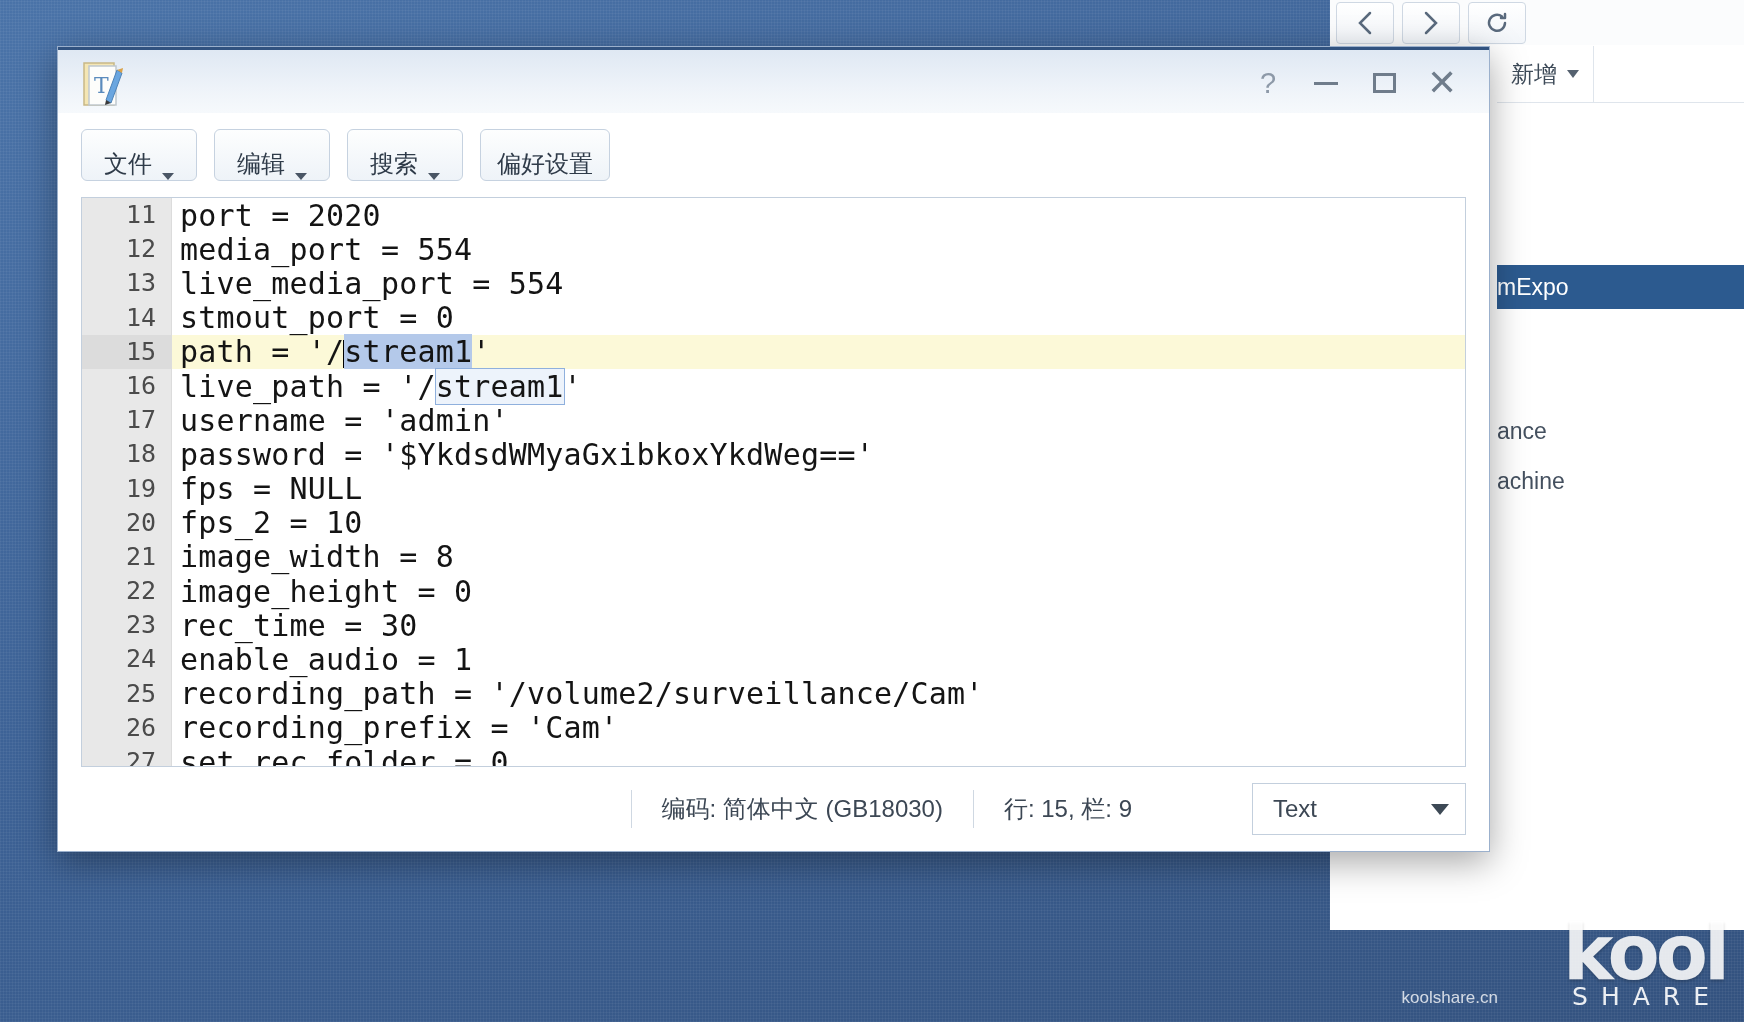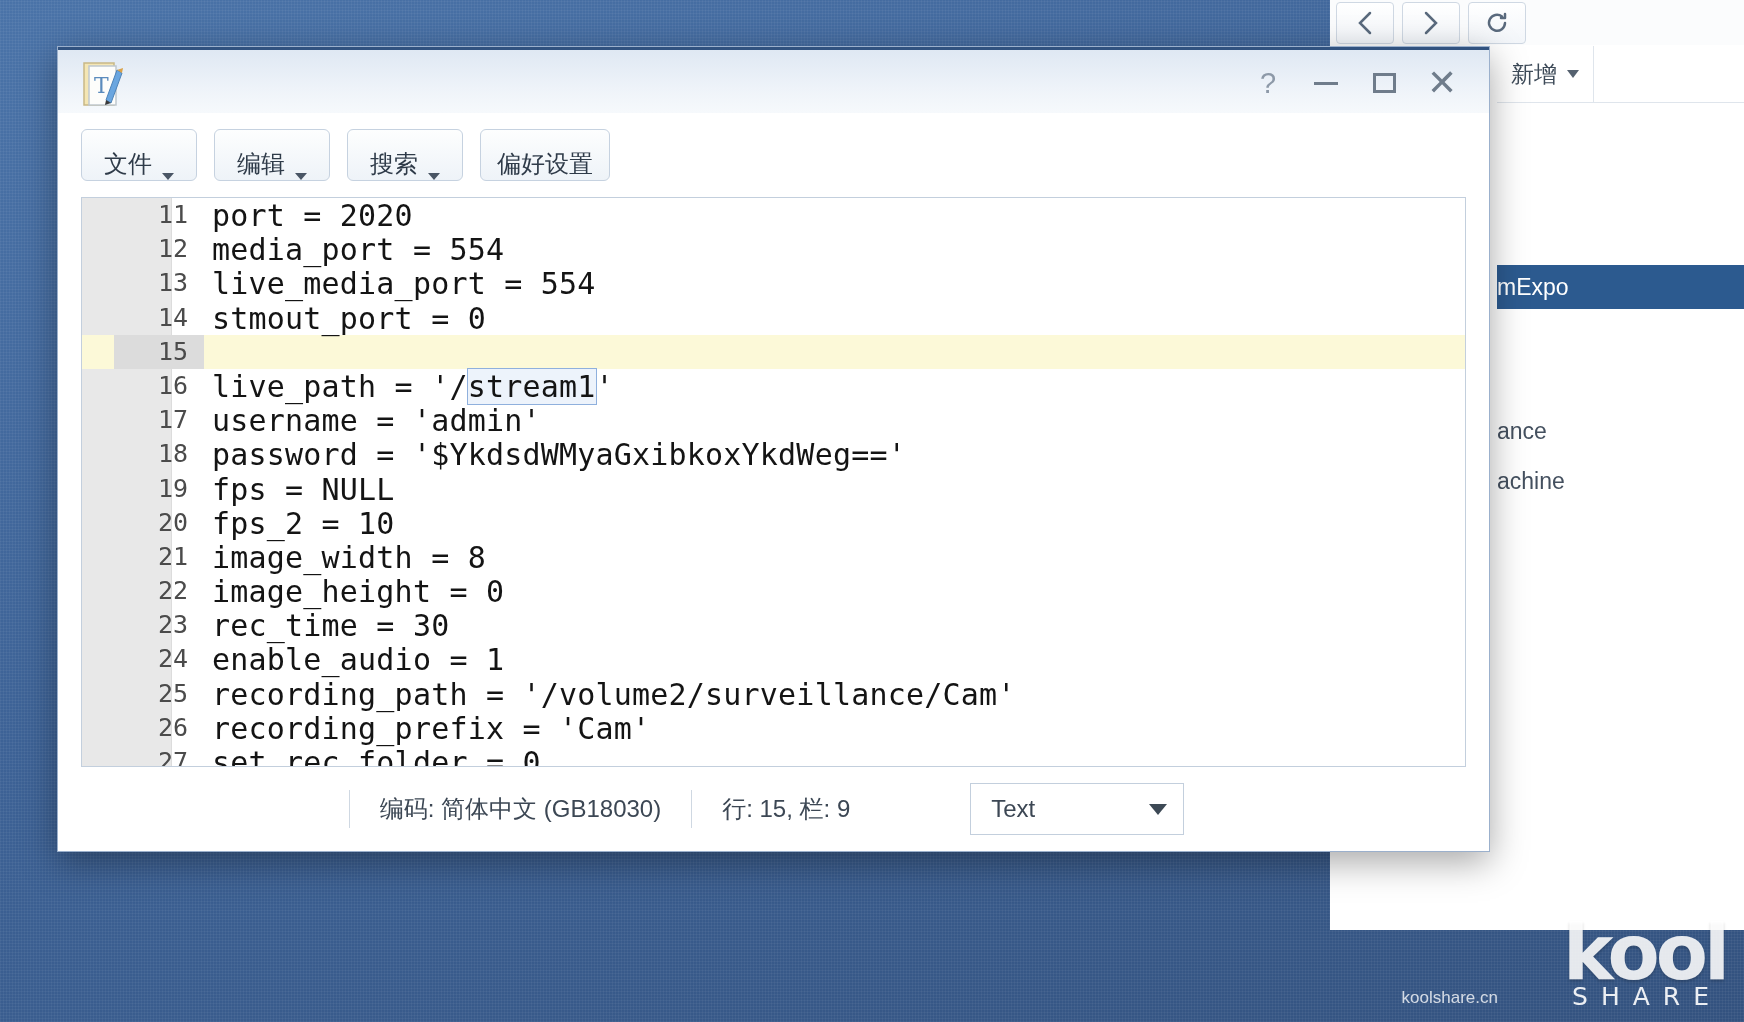--- a/index.html
+++ b/index.html
@@ -198,8 +198,7 @@
     position: relative;
     height: 34.2px;
     display: flex;
-    align-items: flex-start;
-    padding-left: 32px;
+    align-items: center;
   }
   .code-row.highlight .ln-bg {
     position: absolute; left: 0; right: 0; top: 0; bottom: 0;

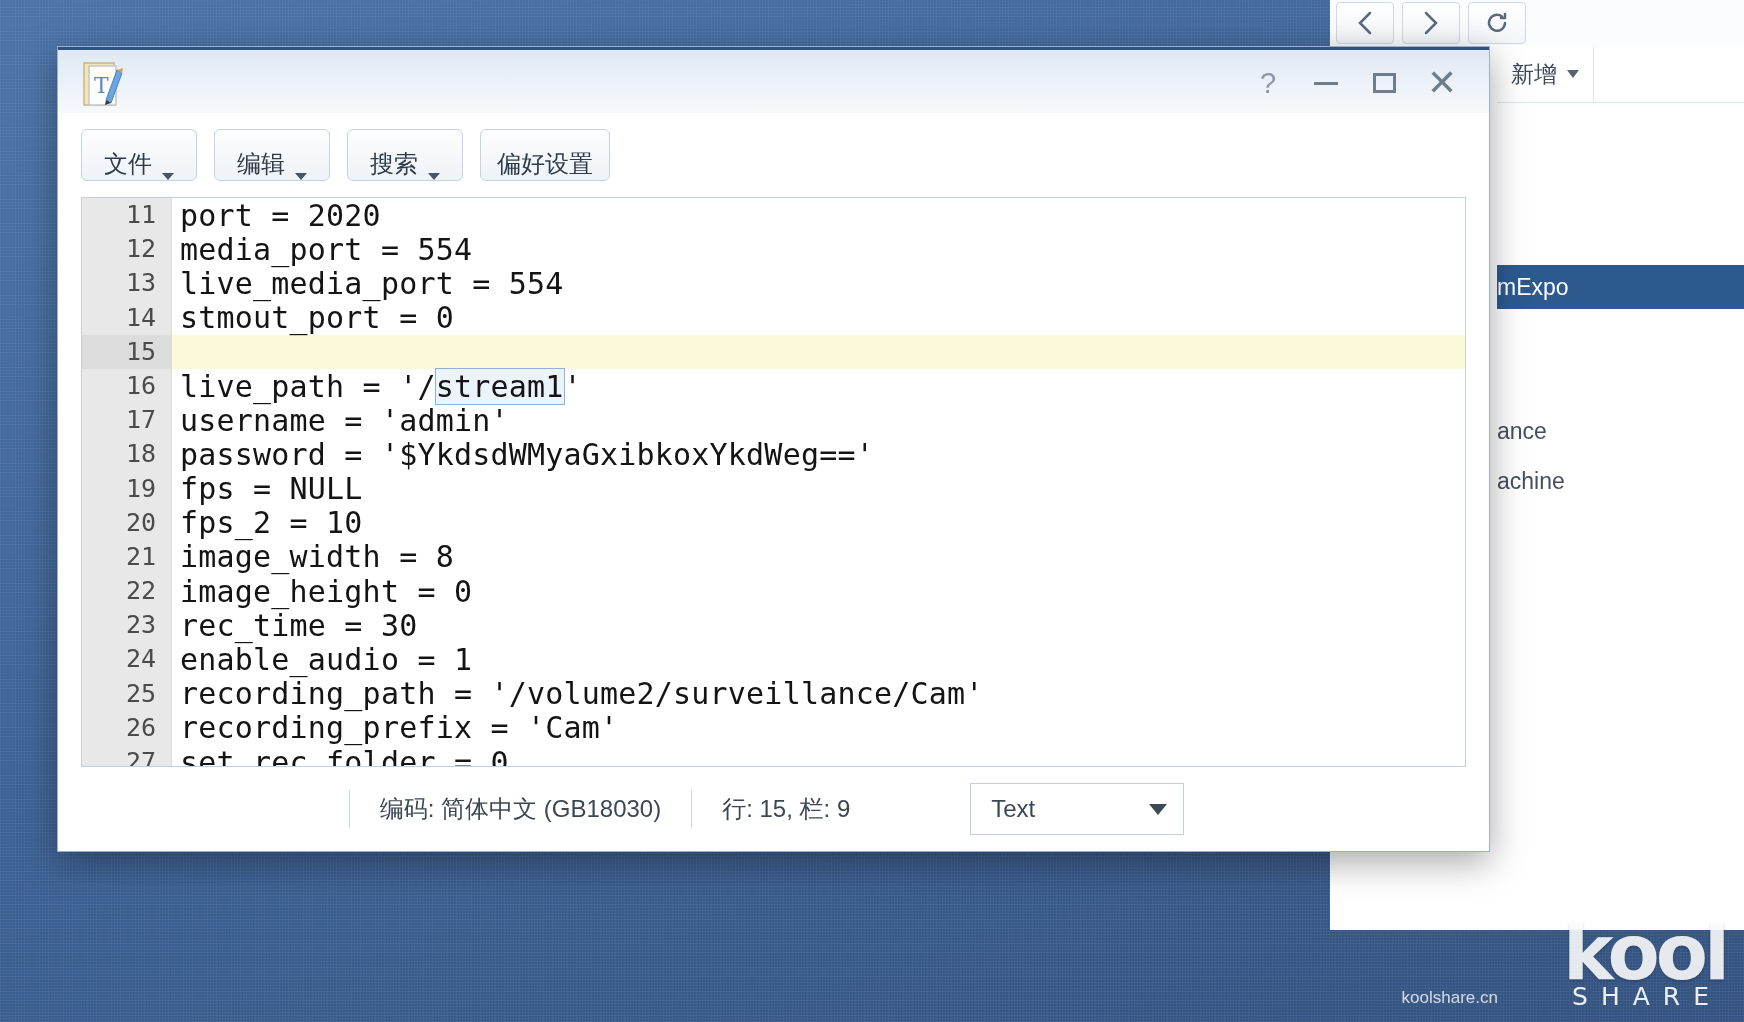--- a/index.html
+++ b/index.html
@@ -405,6 +405,7 @@
         <div class="code-row highlight">
           <div class="ln-bg"></div>
           <div class="ln-num">15</div>
+          <div class="ln-text">path = '/<span class="caret-bar"></span><span class="sel-hl">stream1</span>'</div>
         </div>
         <div class="code-row">
           <div class="ln-num">16</div>

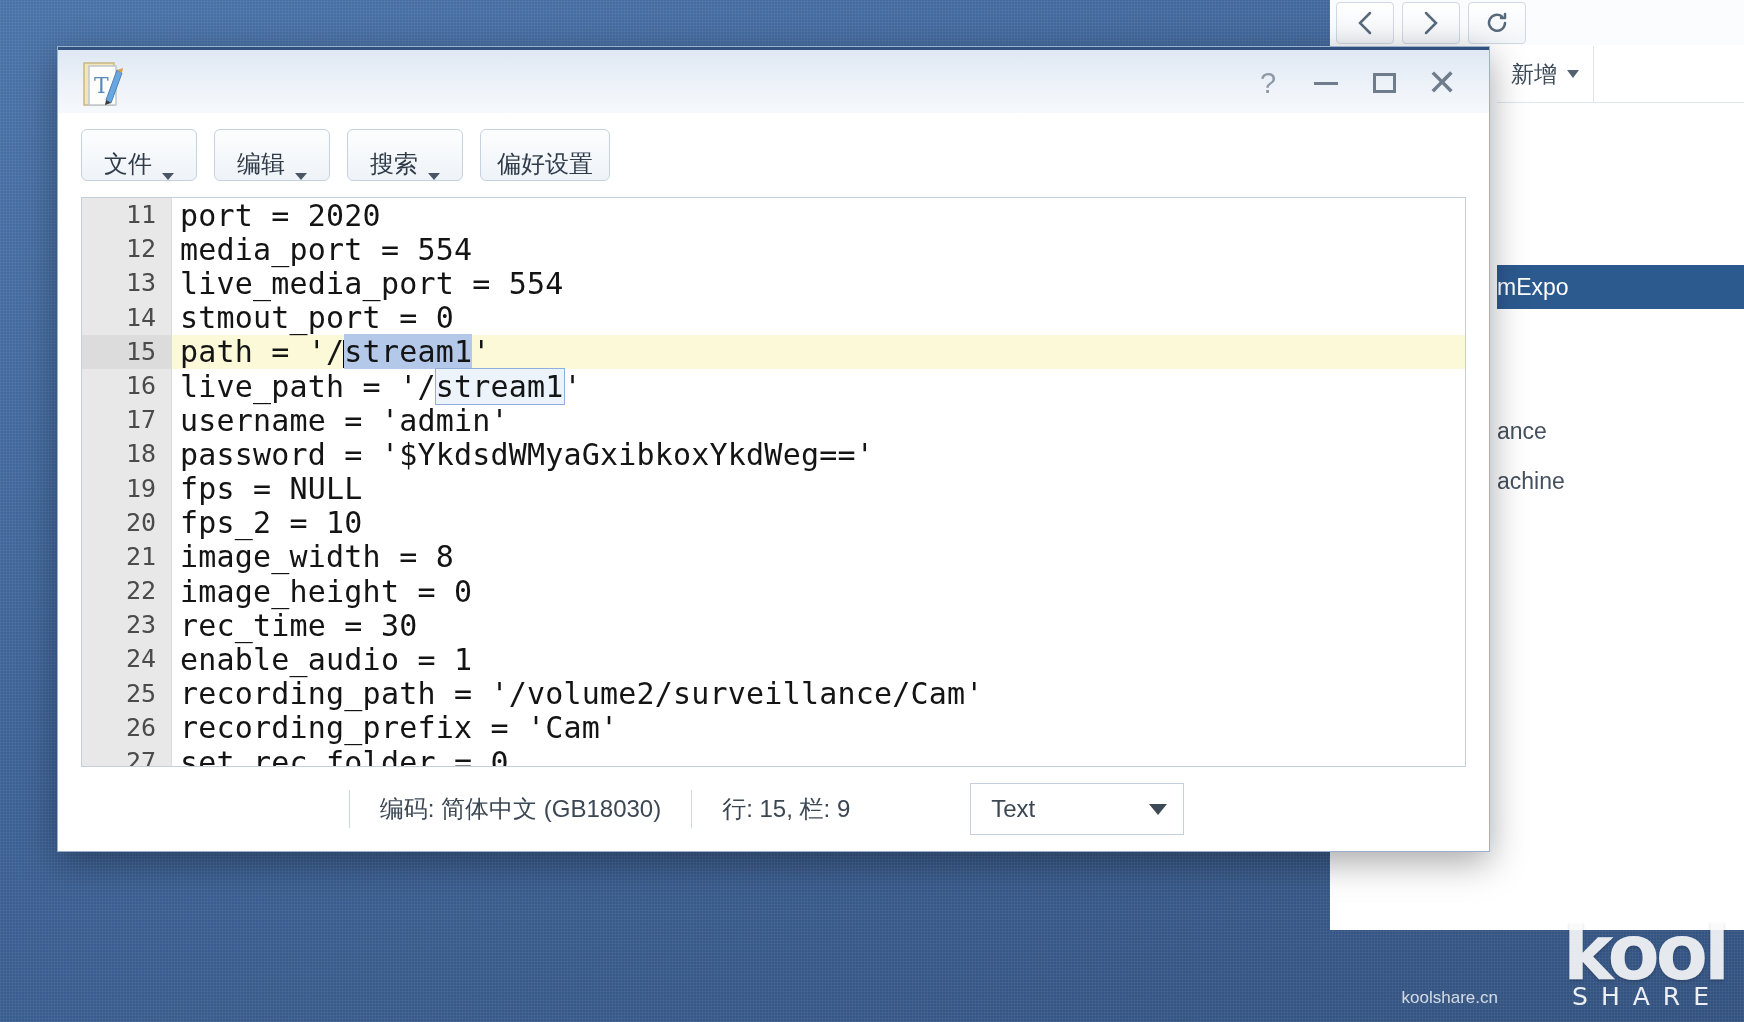--- a/index.html
+++ b/index.html
@@ -253,7 +253,7 @@
     flex: 1;
     display: flex;
     align-items: center;
-    justify-content: center;
+    justify-content: flex-end;
     padding-right: 23px;
     gap: 0;
     padding-left: 9px;

